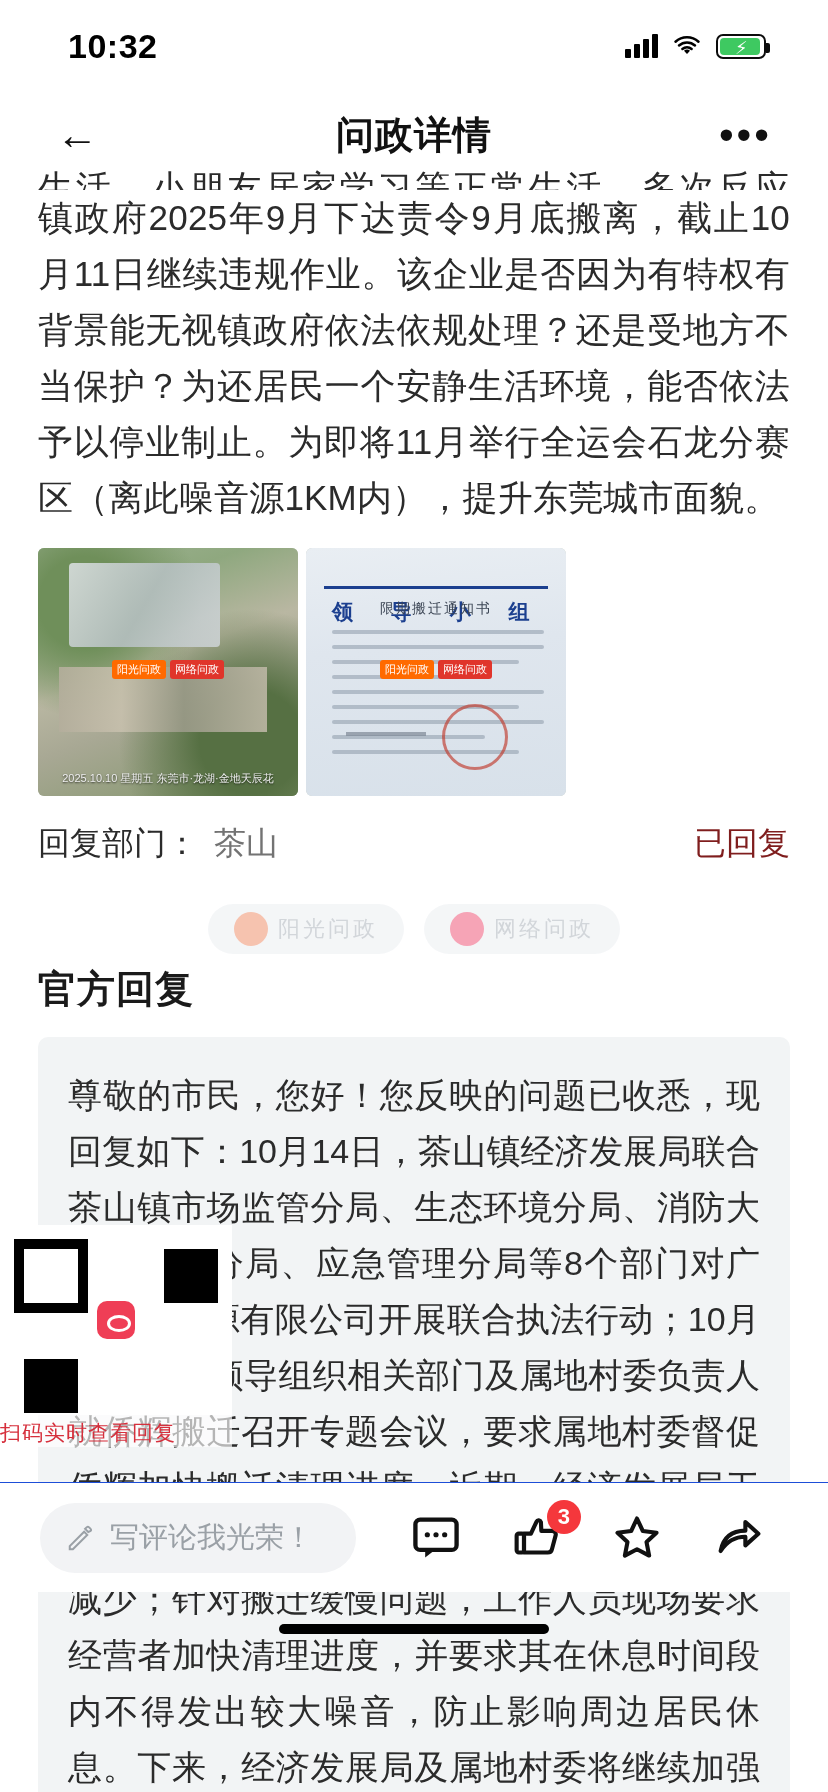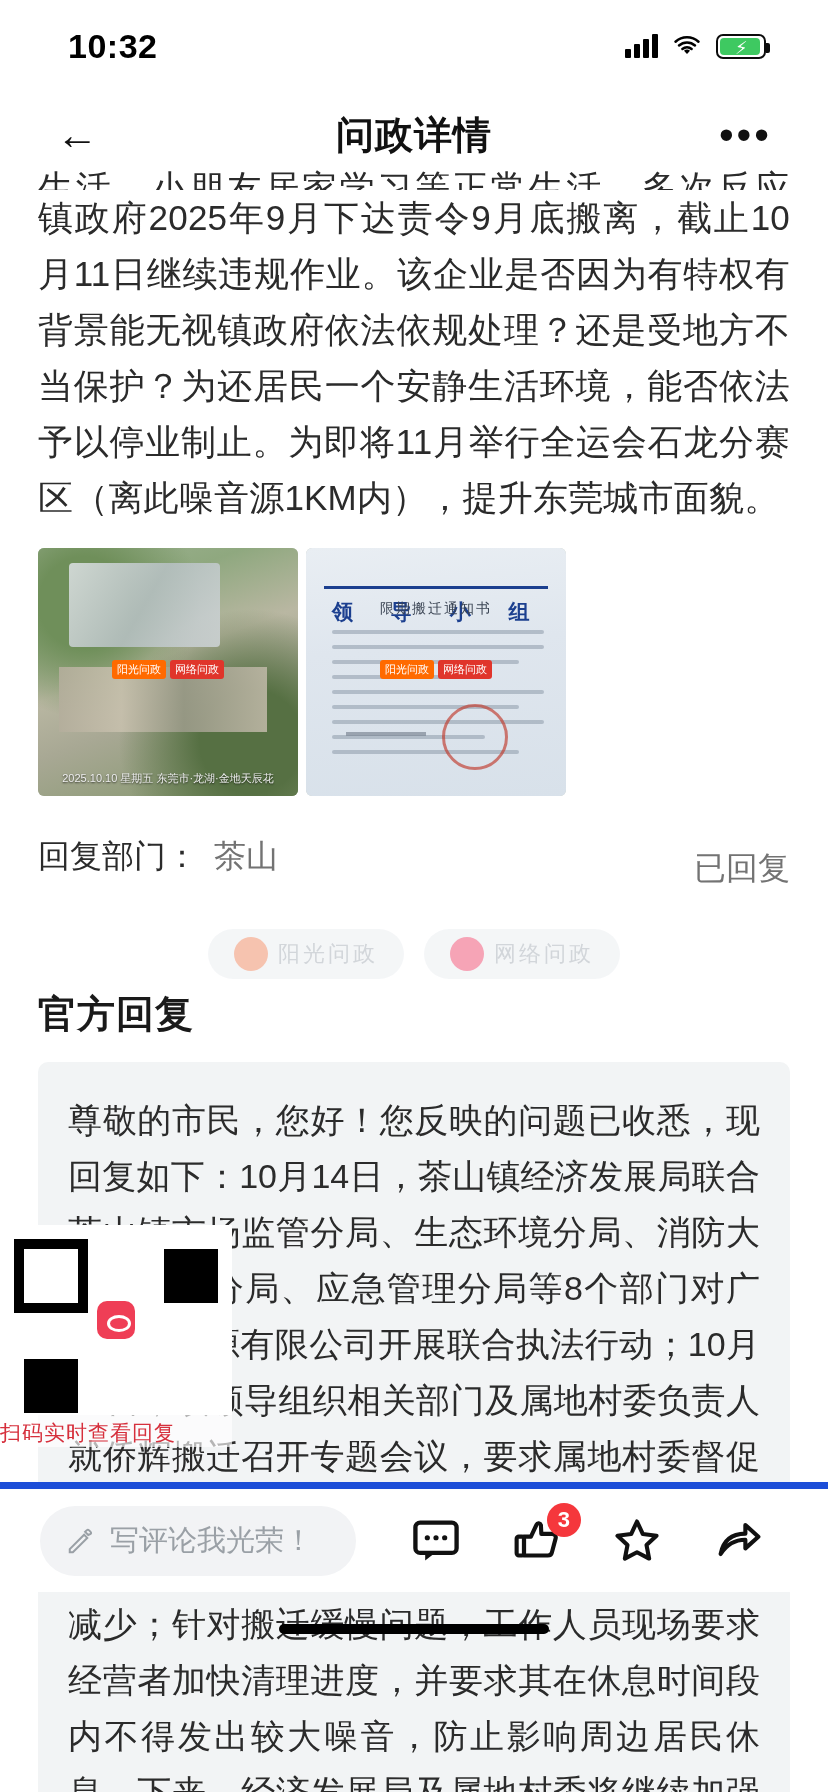--- a/index.html
+++ b/index.html
@@ -293,7 +293,7 @@
   }
   .dept-left { color: #2b2b2b; }
   .dept-name { color: #737373; margin-left: 16px; }
-  .dept-status { color: #737373; margin-top: 25px; }
+  .dept-status { color: #7f1d1d; }
 
   
   .watermark {

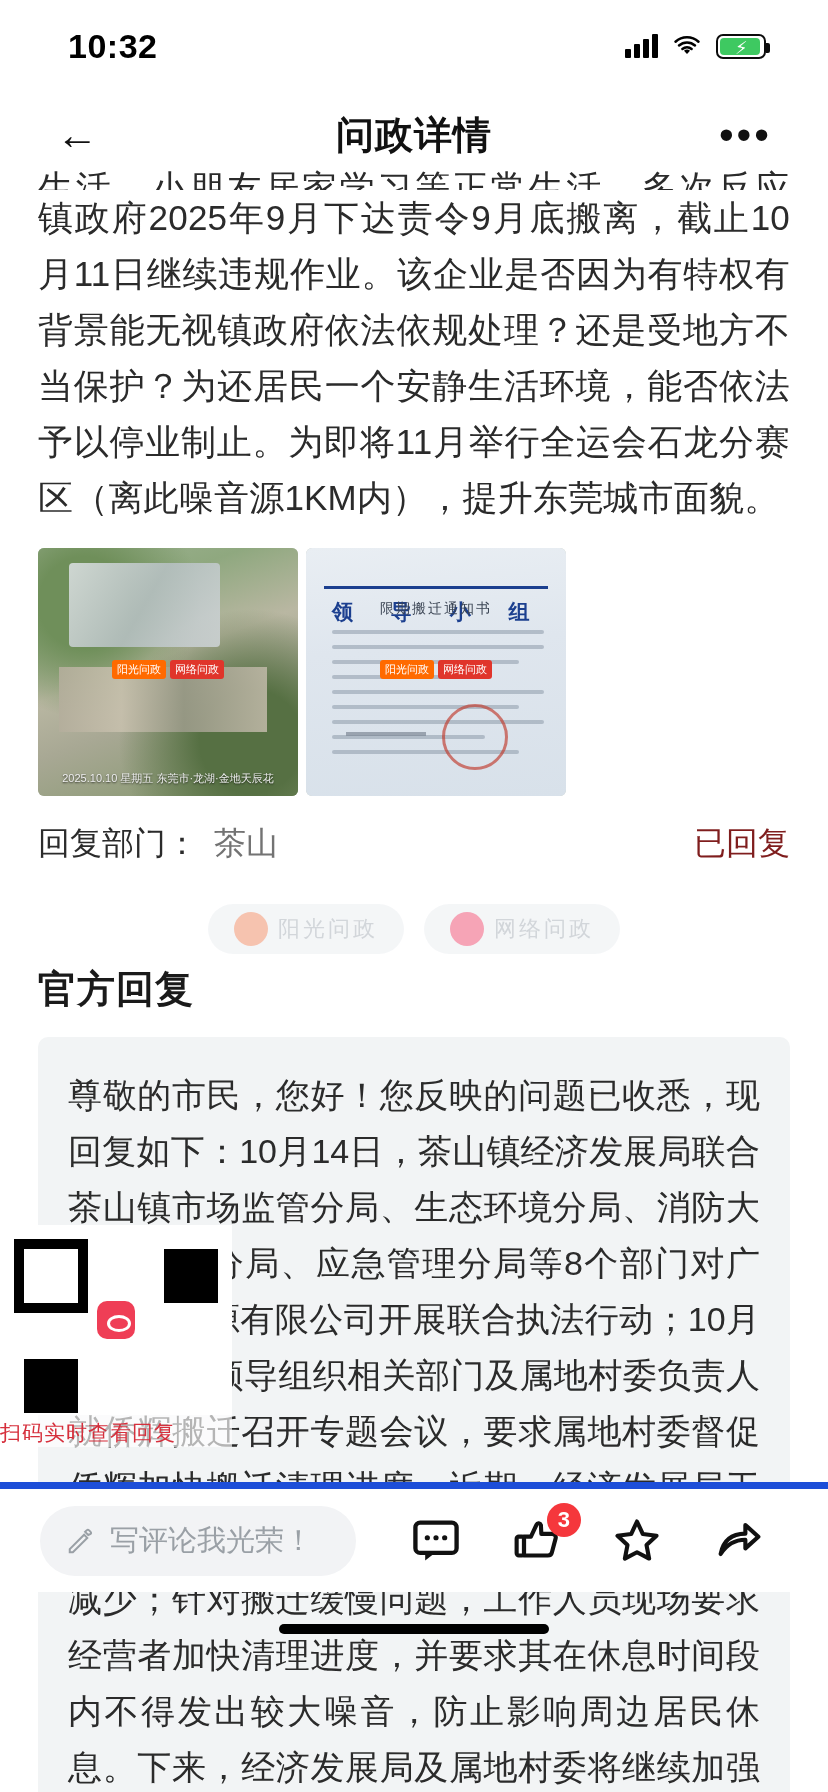--- a/index.html
+++ b/index.html
@@ -357,7 +357,7 @@
     padding: 0 40px;
     gap: 30px;
     background: #ffffff;
-    border-top: 7px solid #1d4ed8;
+    border-top: 1px solid #1d4ed8;
   }
   .comment-box {
     flex: 0 0 auto;

